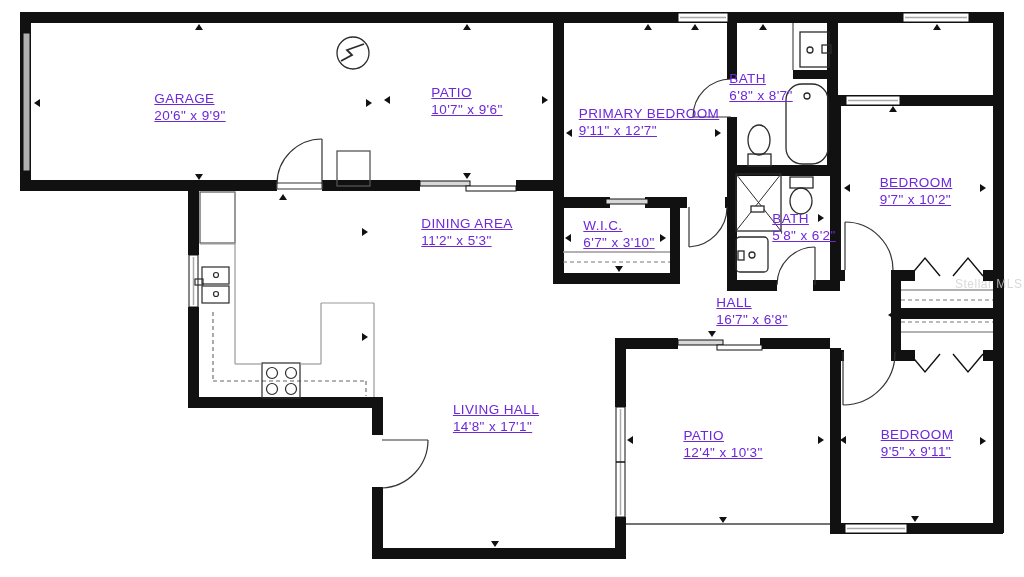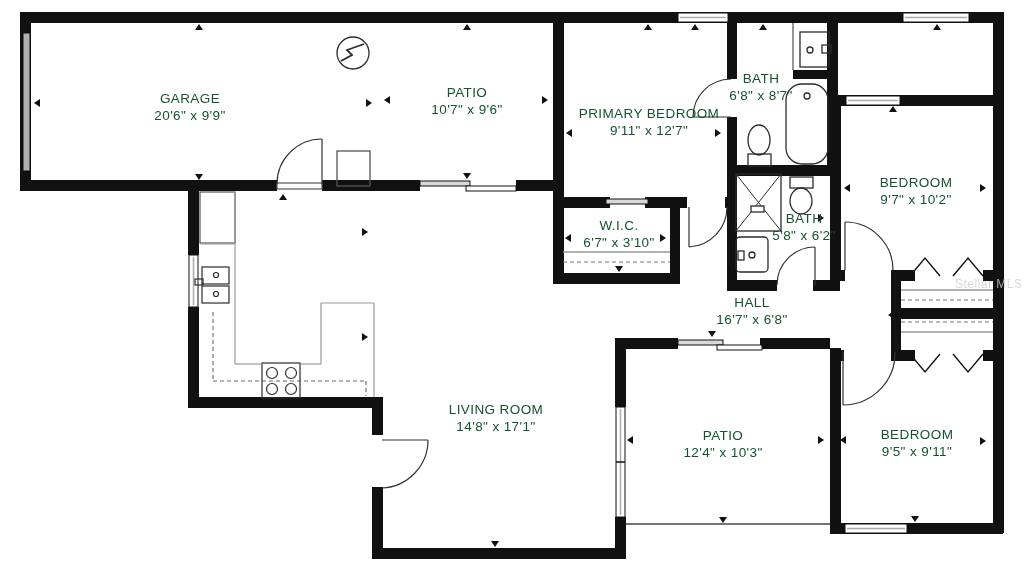--- a/index.html
+++ b/index.html
@@ -6,8 +6,8 @@
   .stage{position:relative;width:1024px;height:577px;background:#ffffff;overflow:hidden;
          font-family:"Liberation Sans",sans-serif;}
   .stage svg{position:absolute;left:0;top:0;}
-  .lbl{position:absolute;transform:translate(-50%,-50%);text-align:center;color:#14532d;
-       font-size:13.5px;letter-spacing:.4px;line-height:17px;white-space:nowrap;}
+  .lbl{position:absolute;transform:translate(-50%,-50%);color:#6d28d9;
+       font-size:13.5px;letter-spacing:.4px;line-height:17px;white-space:nowrap;text-decoration:underline;}
   .lbl .rn{font-weight:400;}
   .watermark{position:absolute;color:#cfcfcf;font-size:12px;letter-spacing:.5px;opacity:.8;}
 </style>

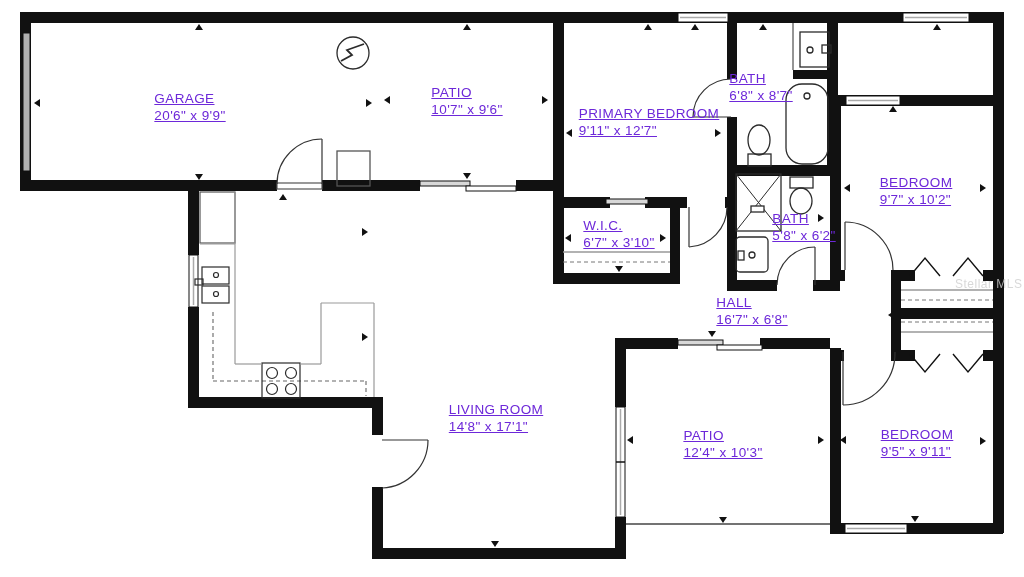--- a/index.html
+++ b/index.html
@@ -248,6 +248,10 @@
     <div class="rn">BEDROOM</div>
     <div class="rd">9'7" x 10'2"</div>
   </div>
+  <div class="lbl" style="left:467px;top:232px">
+    <div class="rn">DINING AREA</div>
+    <div class="rd">11'2" x 5'3"</div>
+  </div>
   <div class="lbl" style="left:619px;top:234px">
     <div class="rn">W.I.C.</div>
     <div class="rd">6'7" x 3'10"</div>

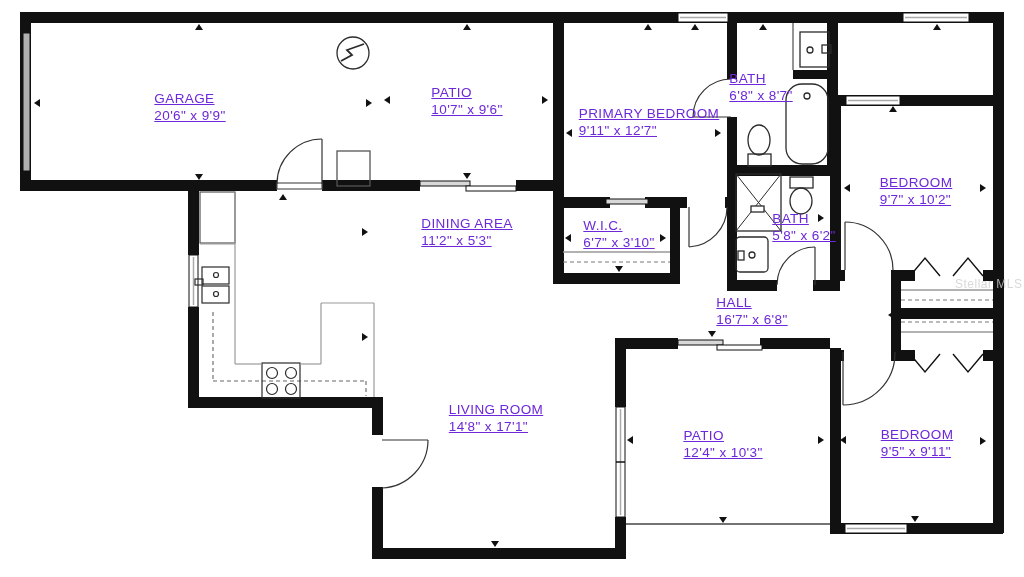--- a/index.html
+++ b/index.html
@@ -265,7 +265,7 @@
     <div class="rd">16'7" x 6'8"</div>
   </div>
   <div class="lbl" style="left:496px;top:418px">
-    <div class="rn">LIVING ROOM</div>
+    <div class="rn">LIVING HALL</div>
     <div class="rd">14'8" x 17'1"</div>
   </div>
   <div class="lbl" style="left:723px;top:444px">

